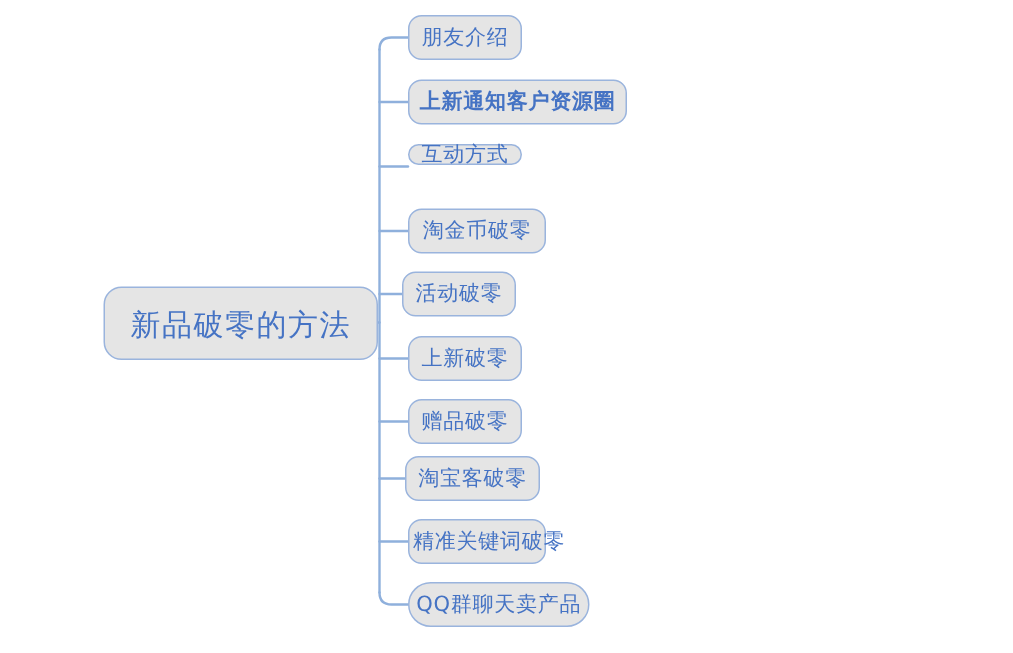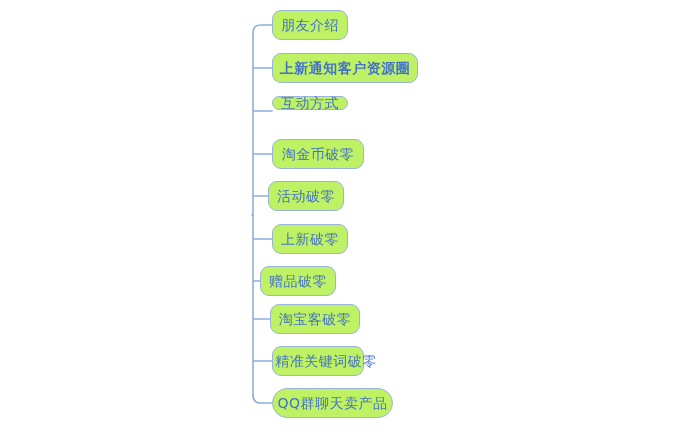--- a/index.html
+++ b/index.html
@@ -40,7 +40,7 @@
     display: flex;
     align-items: center;
     justify-content: center;
-    background: #bef264;
+    background: #e5e5e5;
     border: 1px solid #9ab4dd;
     border-radius: 9px;
     color: #4573c4;

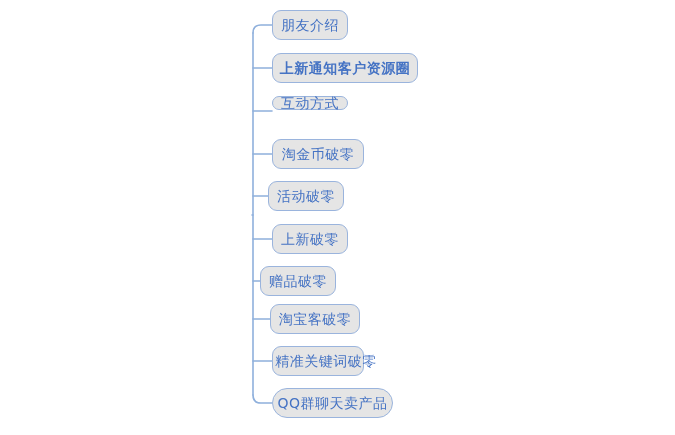--- a/index.html
+++ b/index.html
@@ -87,6 +87,9 @@
       </g>
   </svg>
 
+  <div class="node root" style="left: 69px; top: 191px; width: 183px; height: 49px;">
+    <span class="node-label">新品破零的方法</span>
+  </div>
 
   <div id="children-layer">
       <div class="node child" style="left: 272px; top: 10px; width: 76px; height: 30px;">

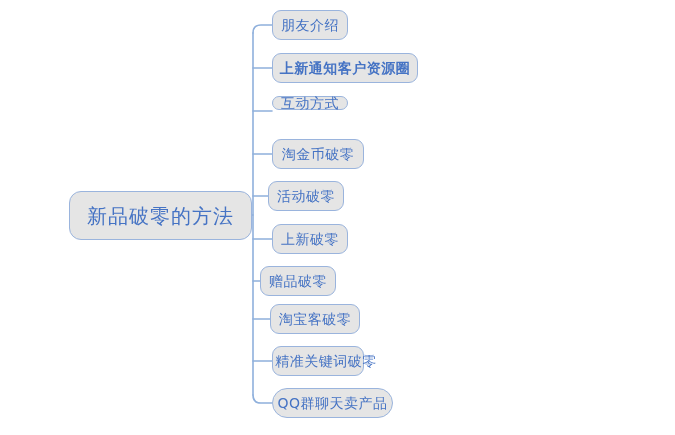--- a/index.html
+++ b/index.html
@@ -110,7 +110,7 @@
       <div class="node child" style="left: 272px; top: 224px; width: 76px; height: 30px;">
         <span class="node-label">上新破零</span>
       </div>
-      <div class="node child" style="left: 260px; top: 266px; width: 76px; height: 30px;">
+      <div class="node child" style="left: 272px; top: 266px; width: 76px; height: 30px;">
         <span class="node-label">赠品破零</span>
       </div>
       <div class="node child" style="left: 270px; top: 304px; width: 90px; height: 30px;">

